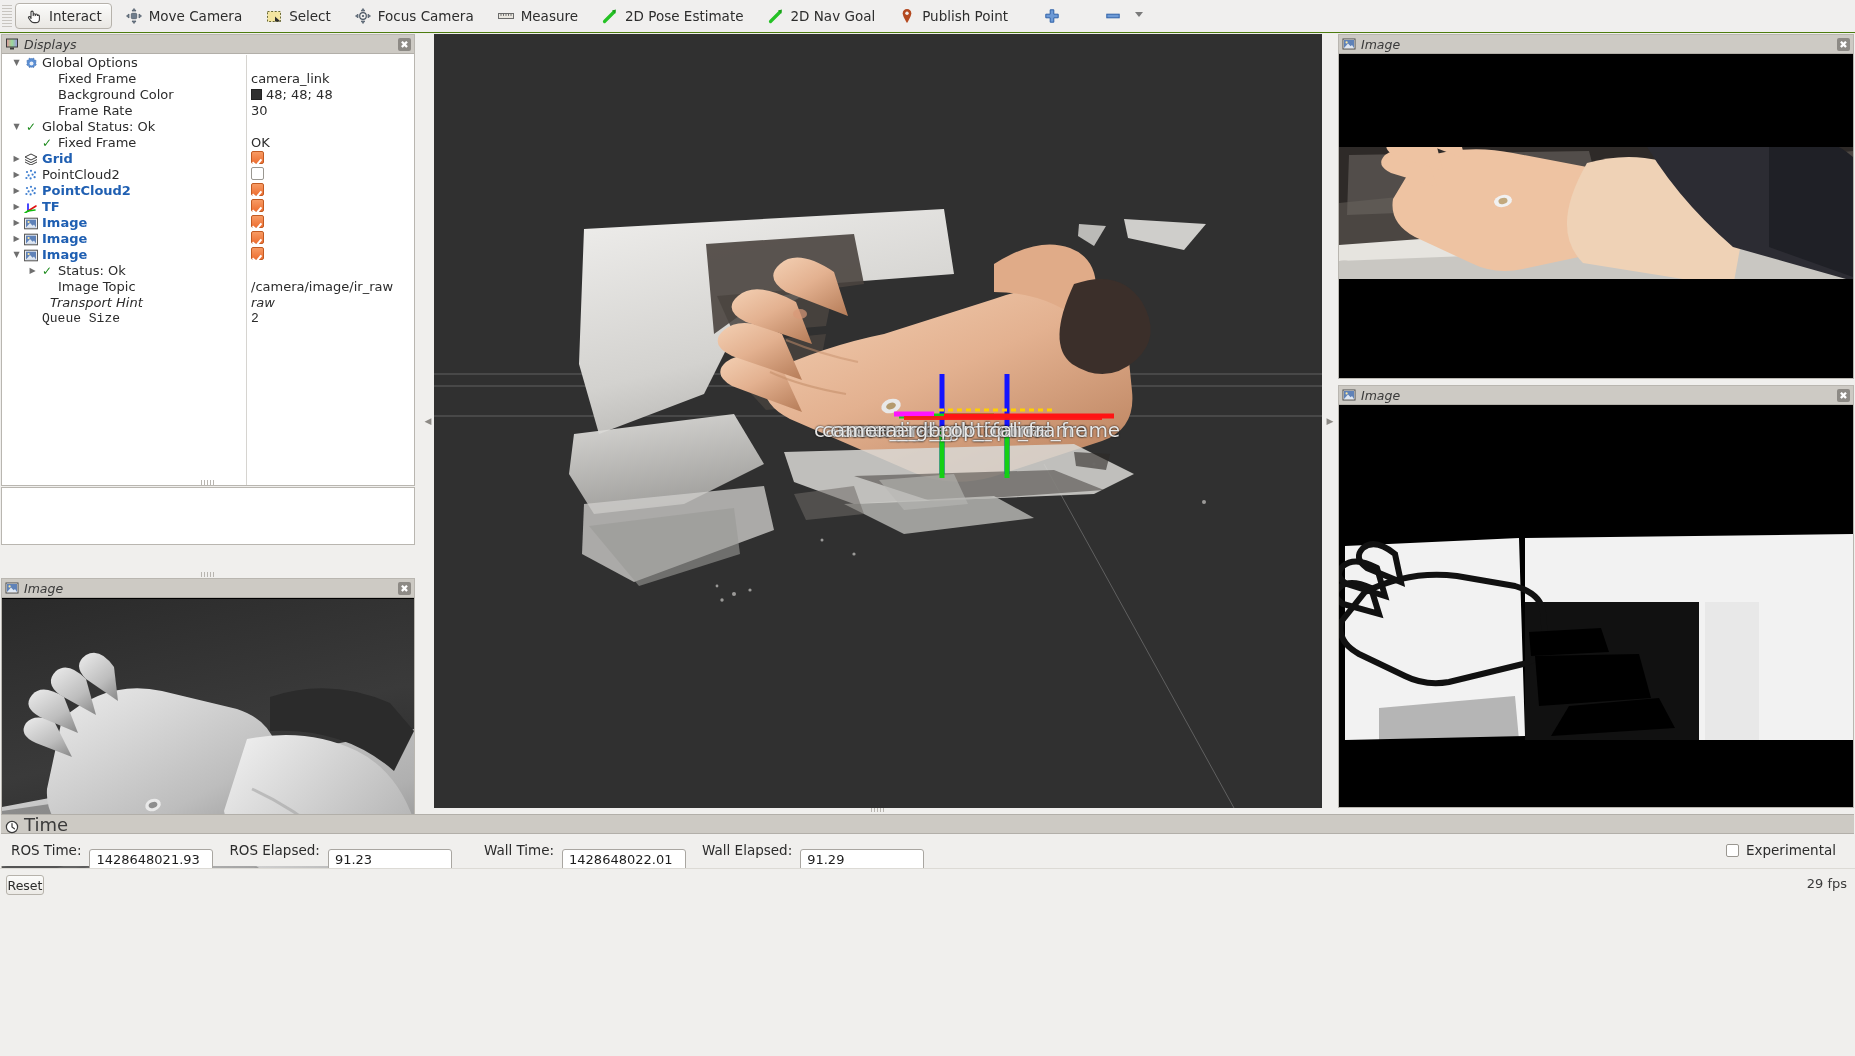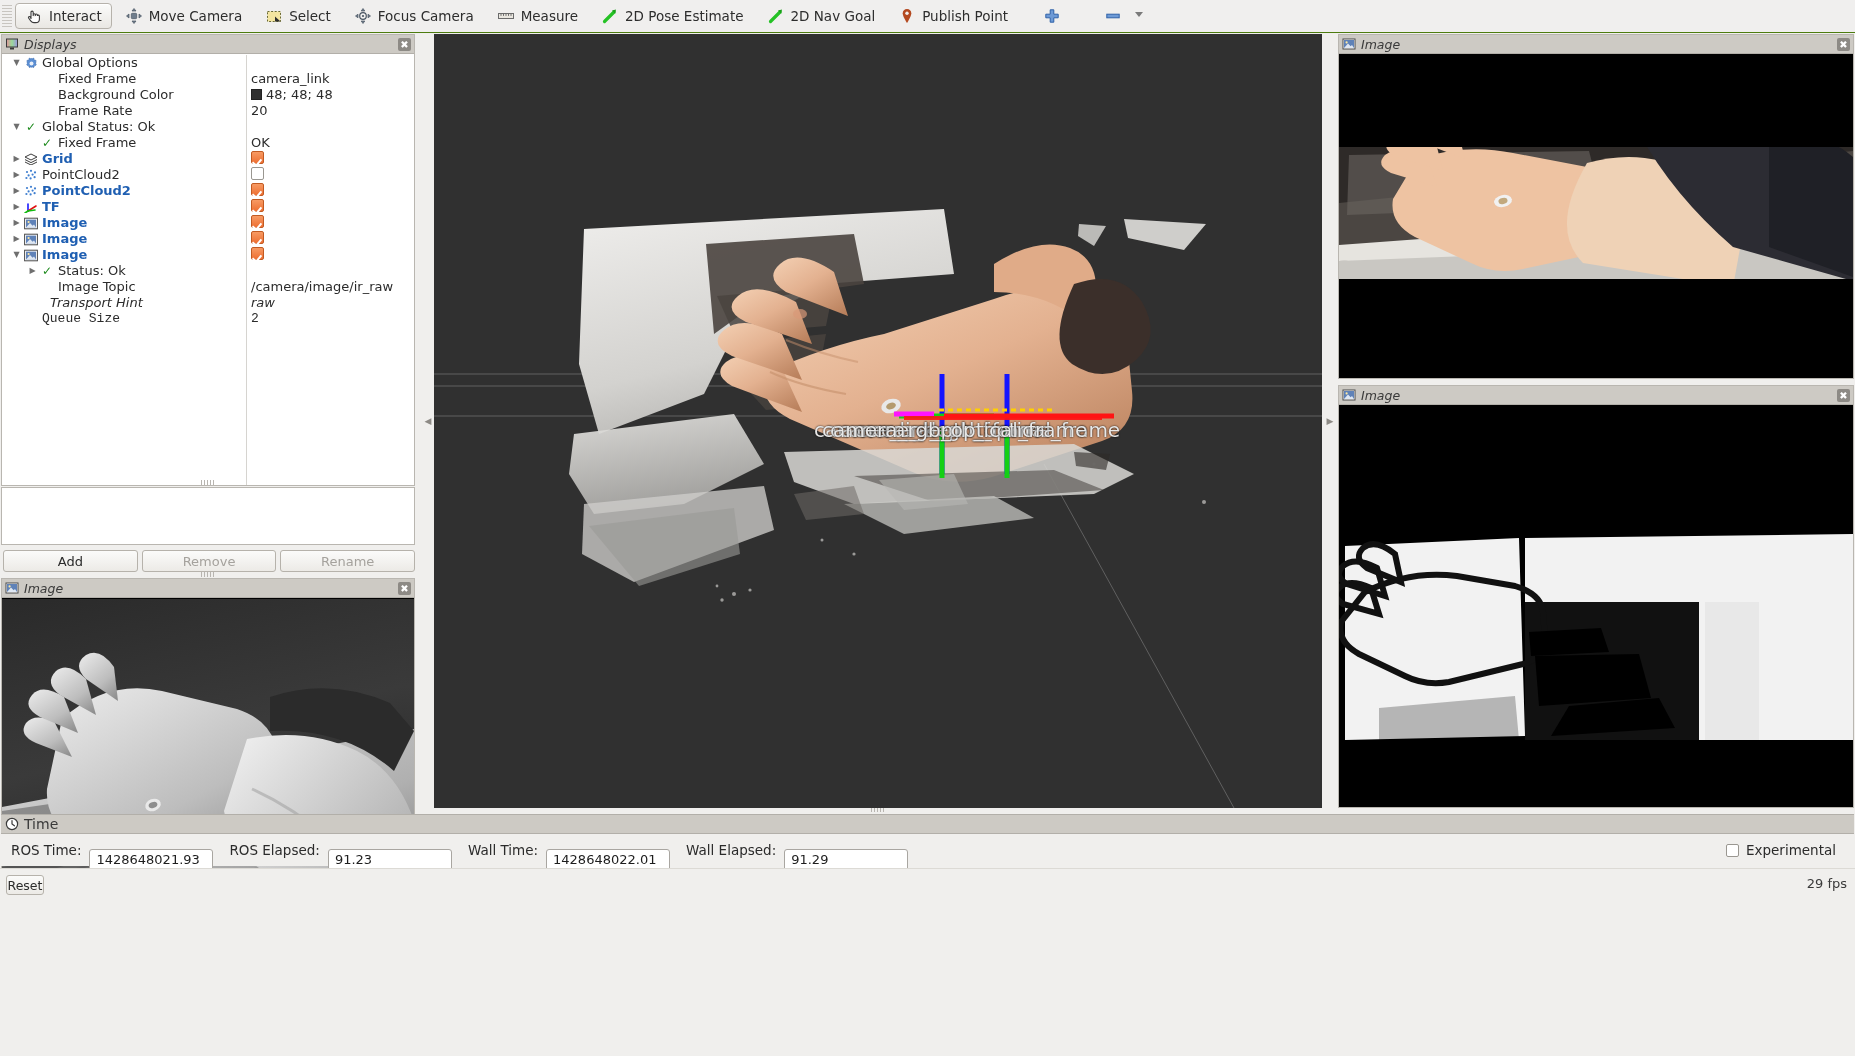--- a/index.html
+++ b/index.html
@@ -297,7 +297,7 @@
             <span class="arrow"></span>
             <span class="ico"></span>
             <span class="lbl">Frame Rate</span>
-            <span class="val"><span>20</span></span>
+            <span class="val"><span>30</span></span>
           </div>
           <div class="row" style="padding-left: 8px;">
             <span class="arrow">▼</span>

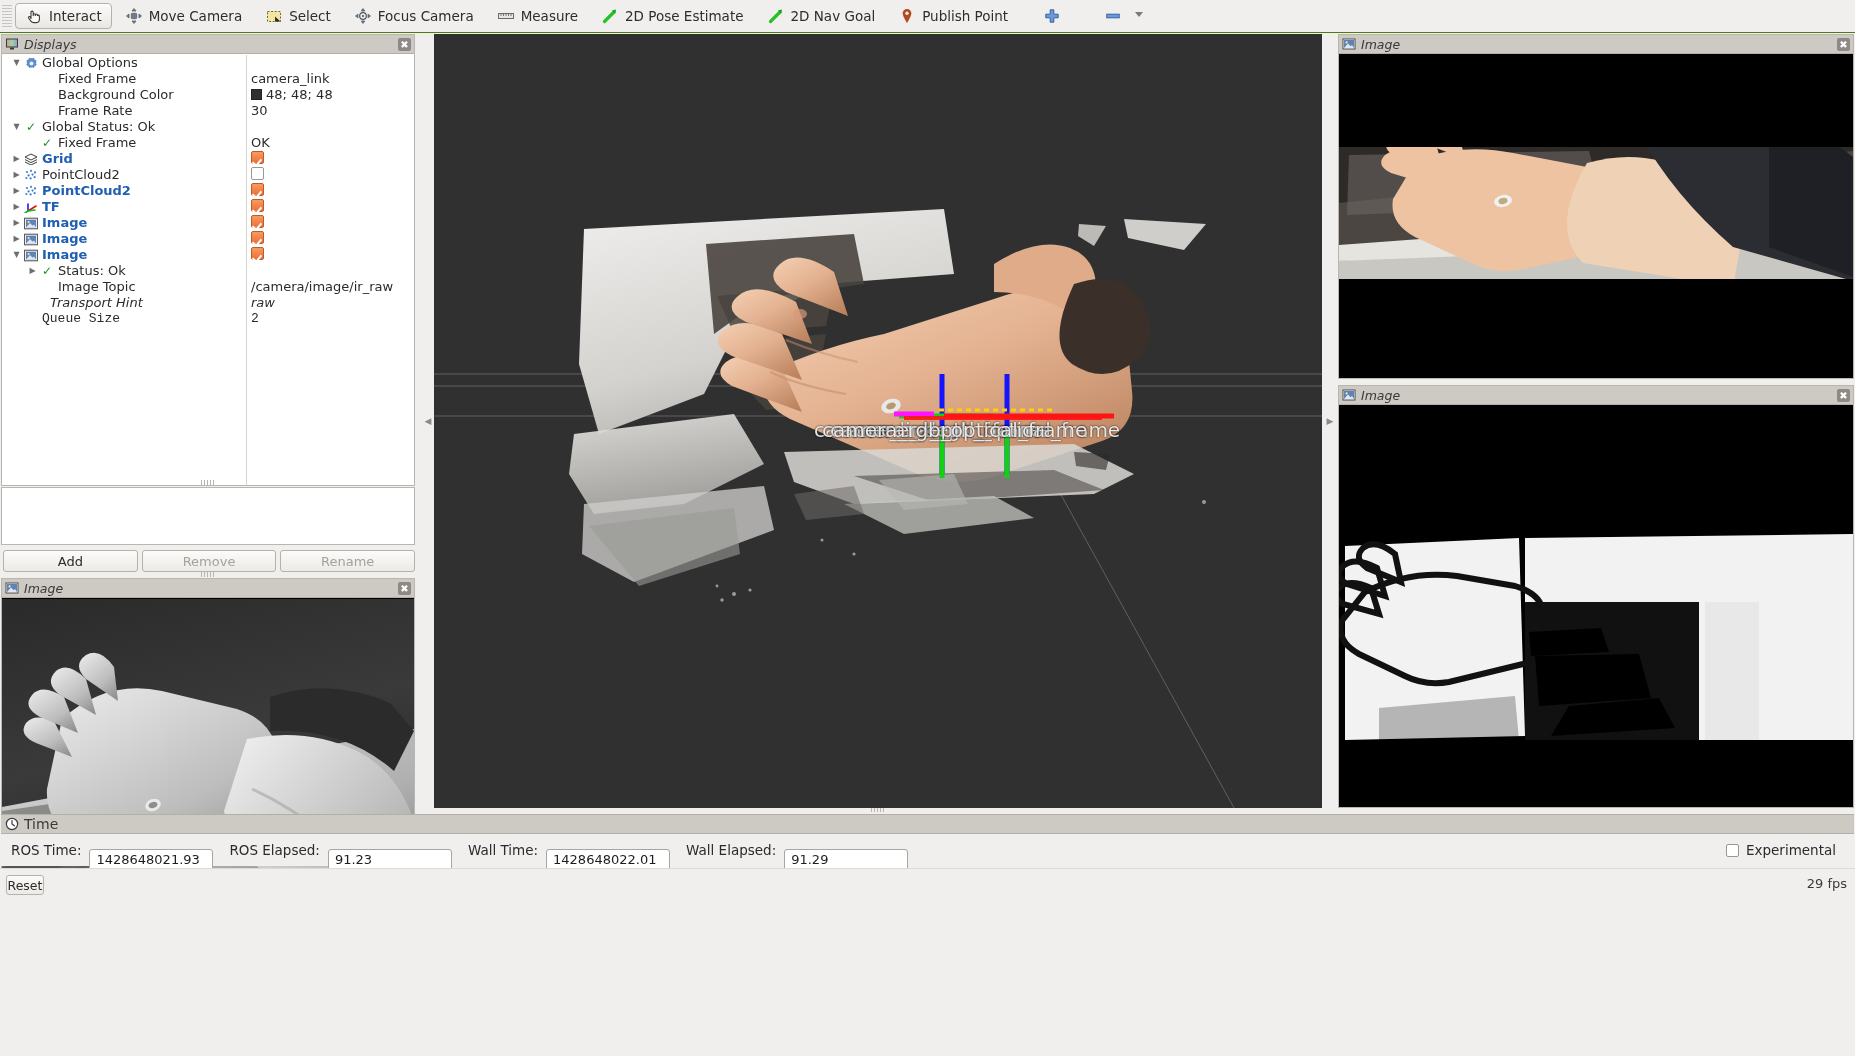--- a/index.html
+++ b/index.html
@@ -457,11 +457,6 @@
 
   <div id="detail-box"></div>
 
-  <div id="btn-row">
-    <div class="qbtn">Add</div>
-    <div class="qbtn disabled">Remove</div>
-    <div class="qbtn disabled">Rename</div>
-  </div>
 
   <div class="splitter-h" style="left:1px; top:571px; width:414px;">
       <i></i>

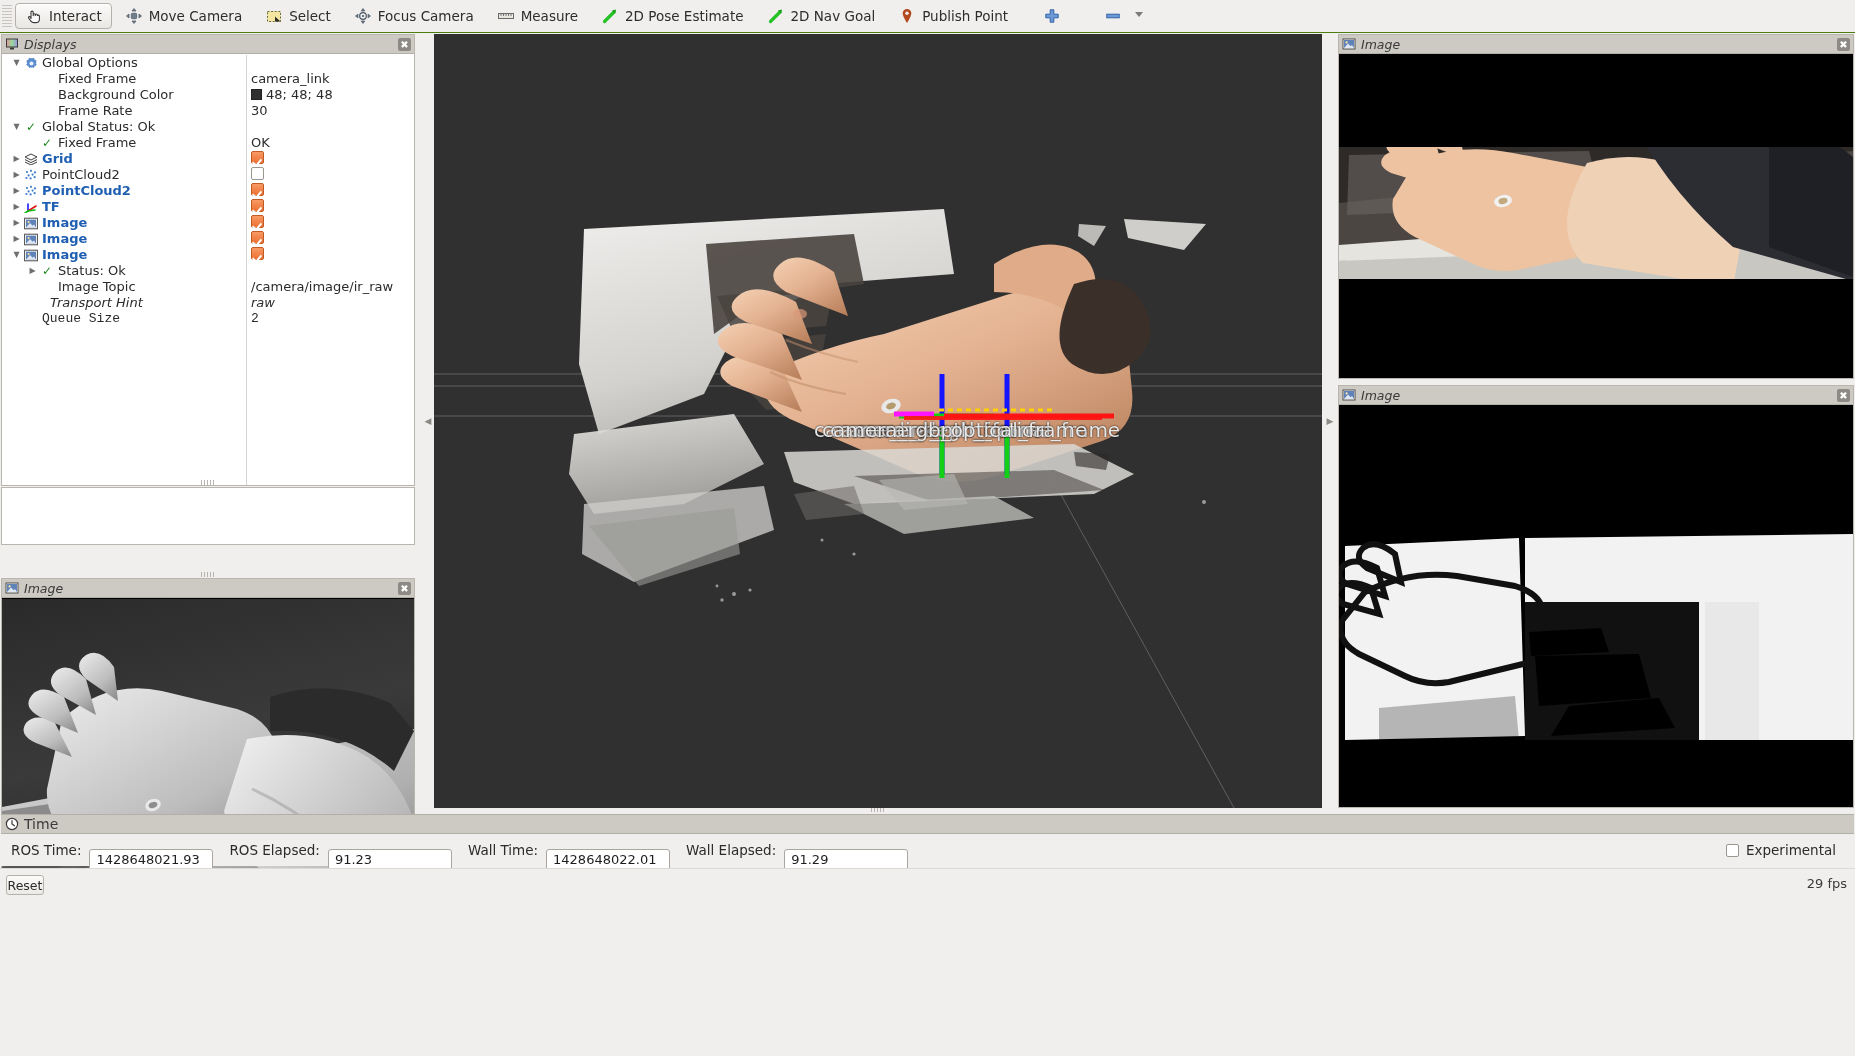--- a/index.html
+++ b/index.html
@@ -108,7 +108,7 @@
   #time-dock { position: absolute; left: 1px; top: 814px; width: 1853px; height: 52px; }
   .time-title { height: 20px; background: #cdcac4; border-top: 1px solid #b2afa9;
     border-bottom: 1px solid #b2afa9; display: flex; align-items: center; padding: 0 4px;
-    font-size: 14px; color: #3a3a3a; }
+    font-size: 18px; color: #3a3a3a; }
   .time-body { height: 32px; background: #f0efed; display: flex; align-items: center;
     padding: 0 10px; gap: 8px; }
   .tlabel { font-size: 13.5px; color: #2b2b2b; white-space: nowrap; }

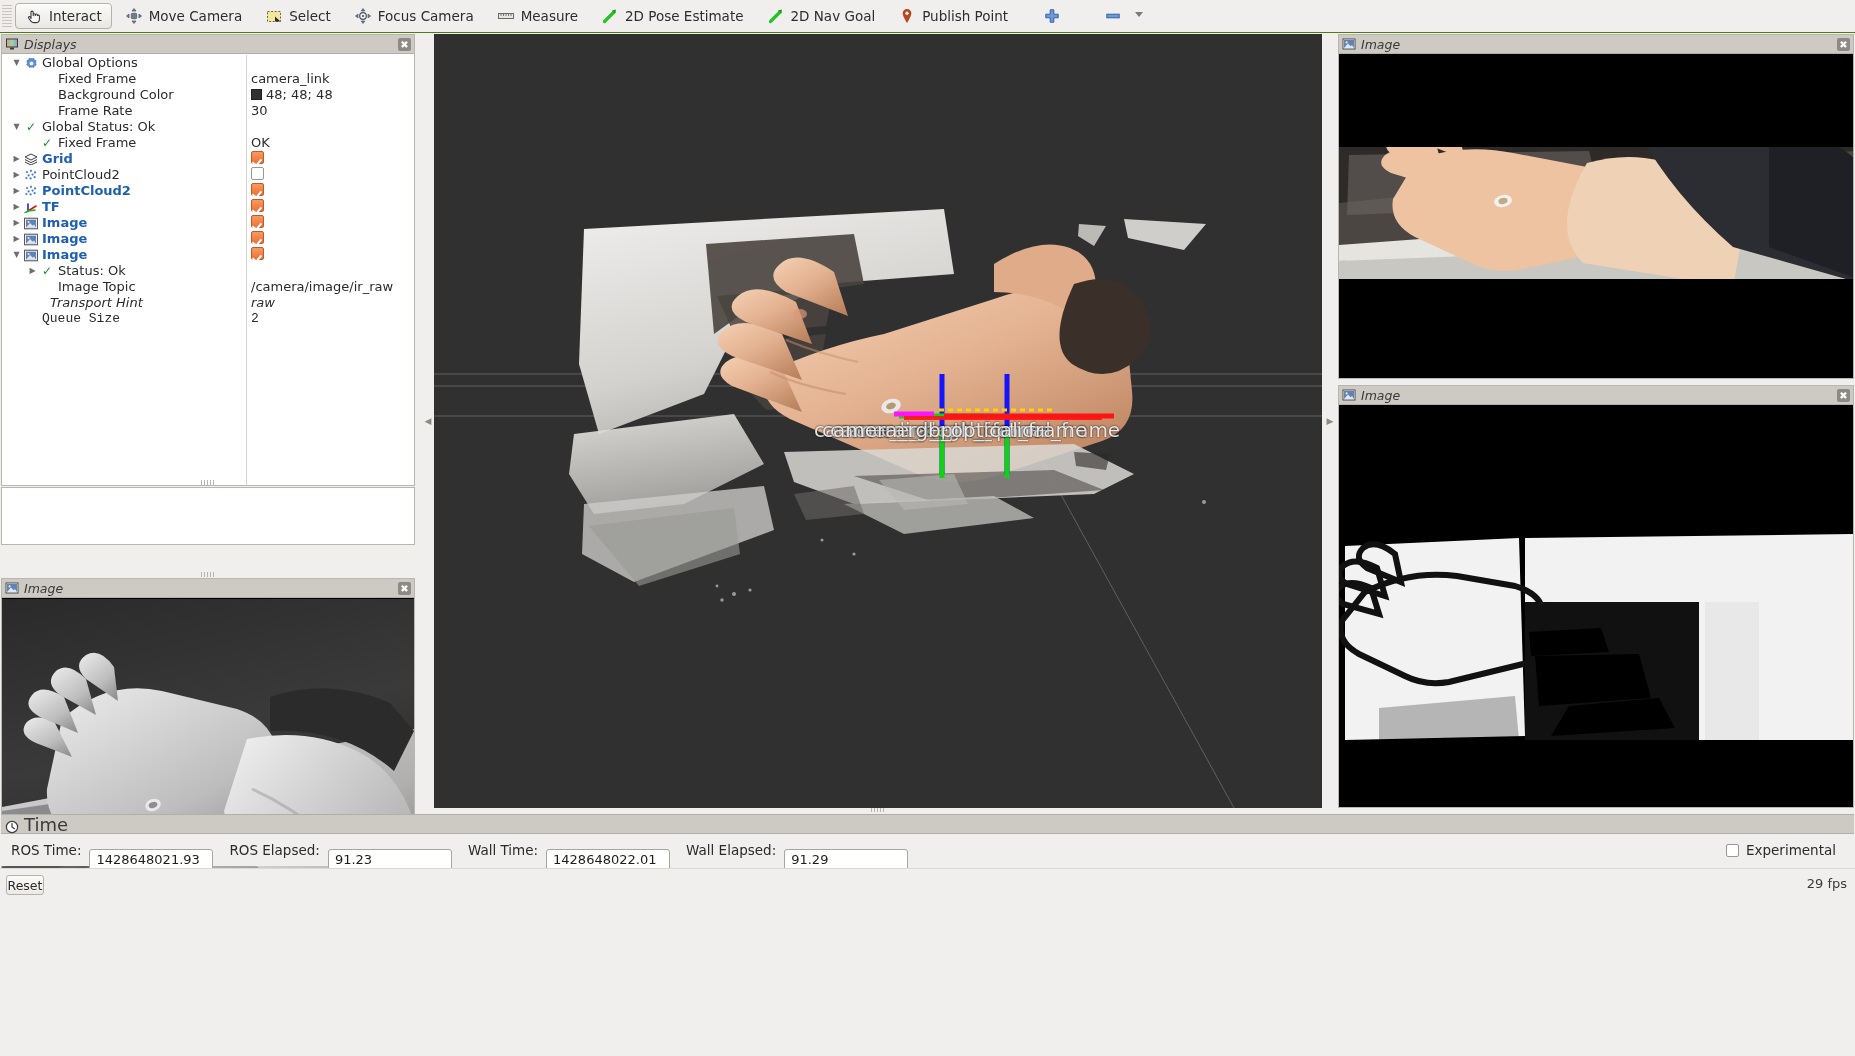--- a/index.html
+++ b/index.html
@@ -718,7 +718,7 @@
       <span class="tinput" style="width:124px">1428648021.93</span>
       <span class="tlabel" style="margin-left:8px">ROS Elapsed:</span>
       <span class="tinput" style="width:124px">91.23</span>
-      <span class="tlabel" style="margin-left:8px">Wall Time:</span>
+      <span class="tlabel" style="margin-left:24px">Wall Time:</span>
       <span class="tinput" style="width:124px">1428648022.01</span>
       <span class="tlabel" style="margin-left:8px">Wall Elapsed:</span>
       <span class="tinput" style="width:124px">91.29</span>

